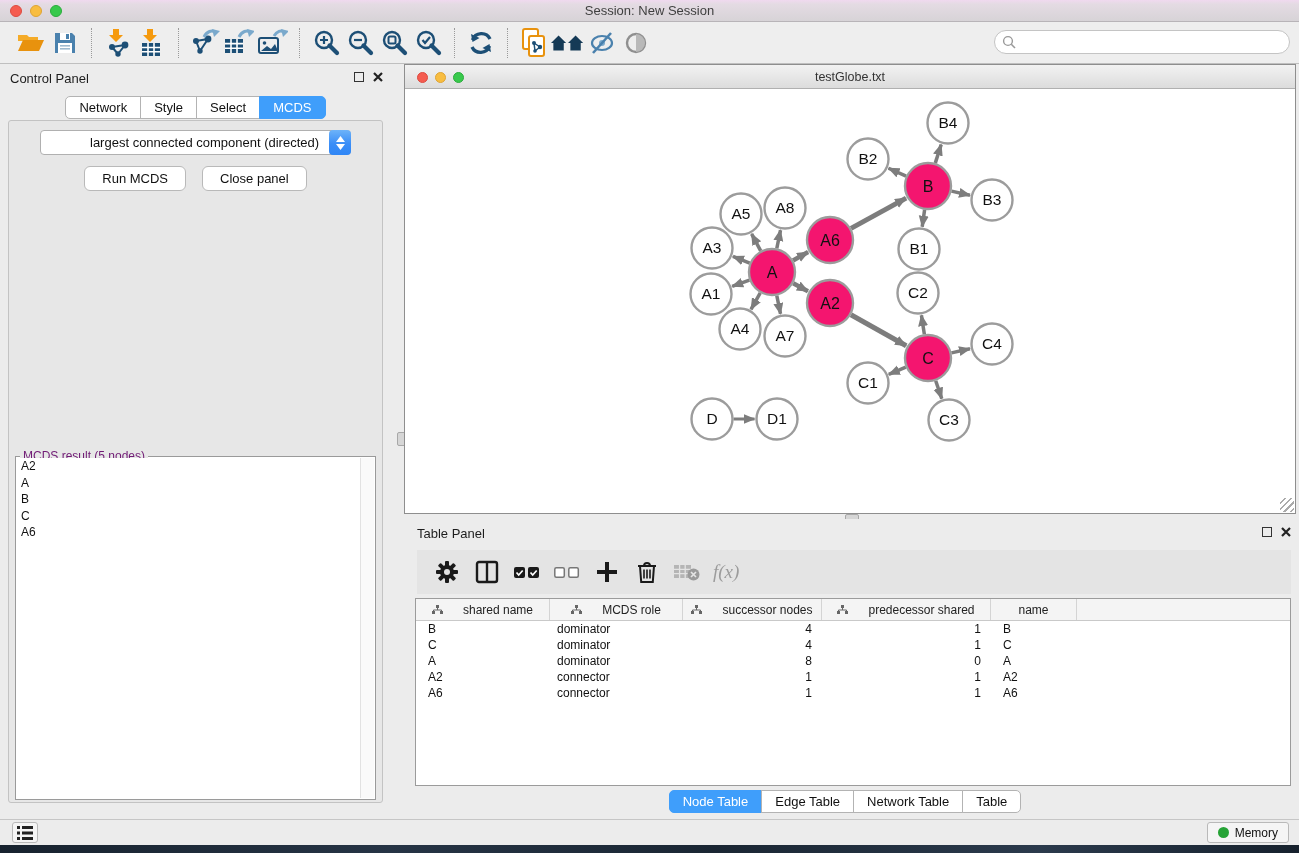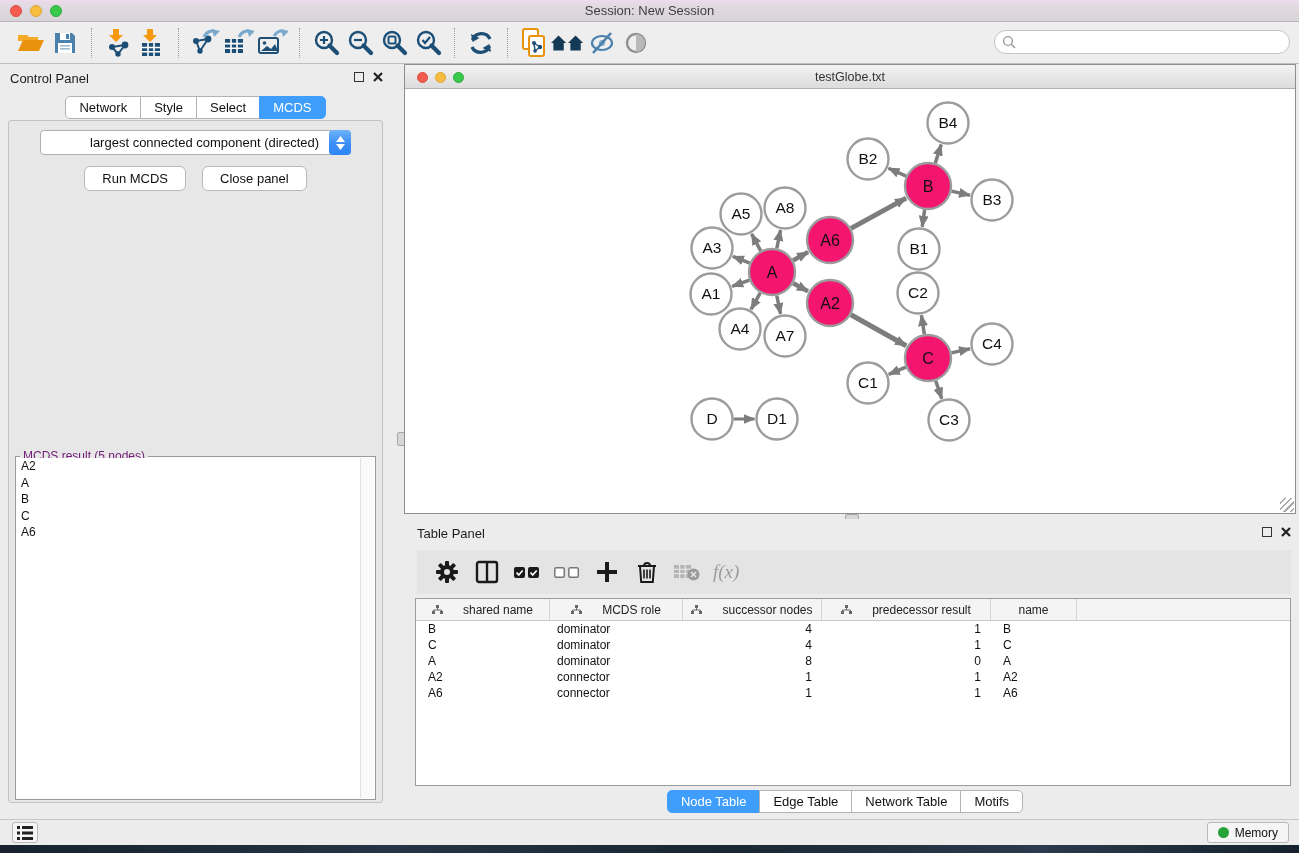--- a/index.html
+++ b/index.html
@@ -501,7 +501,7 @@
               <rect x="8" y="6" width="3" height="3" fill="#666"></rect>
               <path d="M5.5 3 v2 M1.5 6 V5 h8 v1" stroke="#666" fill="none"></path>
             </svg>
-          <span>predecessor result</span>
+          <span>predecessor shared</span>
         </div>
         <div class="th c4">
           <span>name</span>

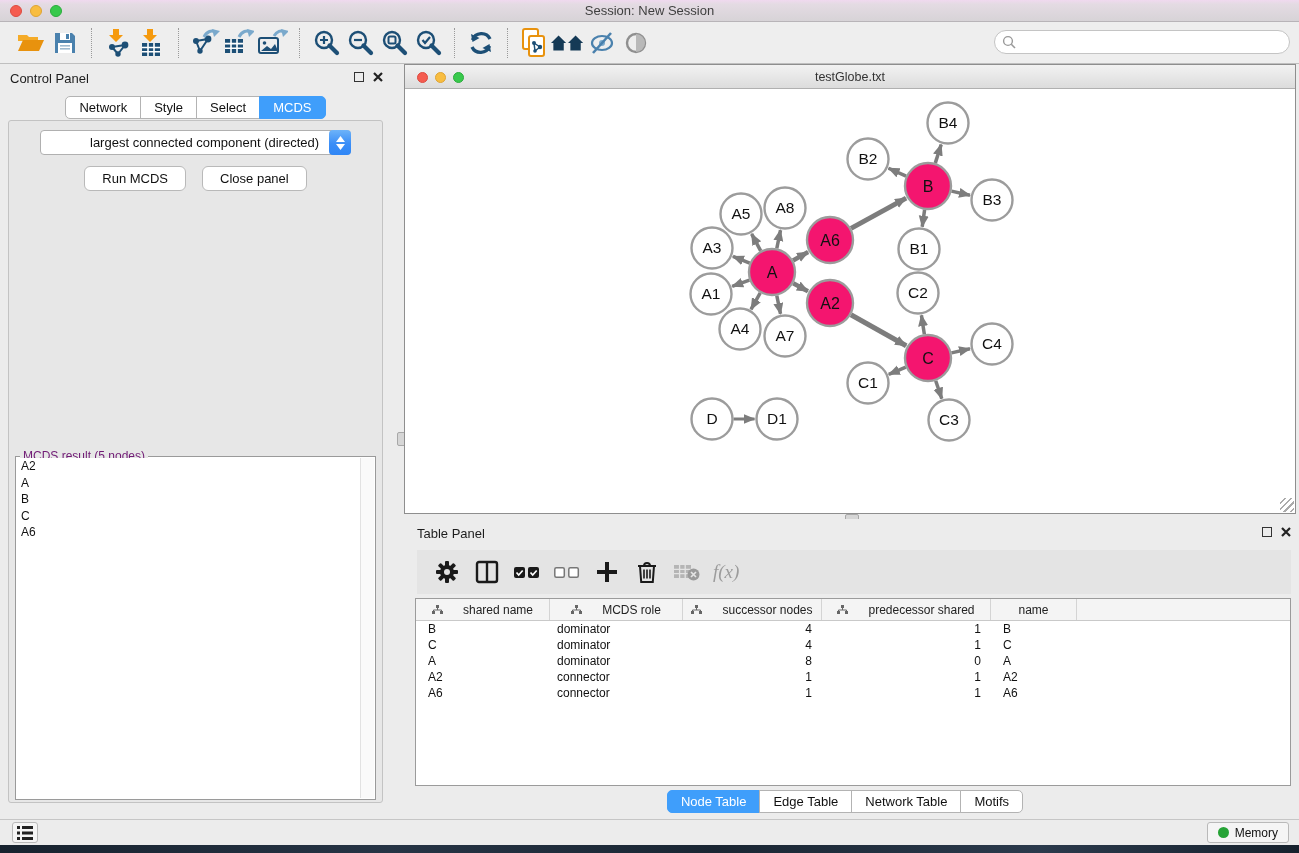--- a/index.html
+++ b/index.html
@@ -556,7 +556,7 @@
         <span class="seg active">Node Table</span>
         <span class="seg">Edge Table</span>
         <span class="seg">Network Table</span>
-        <span class="seg">Motifs</span>
+        <span class="seg">Table</span>
       </span>
     </div>
   </div>

